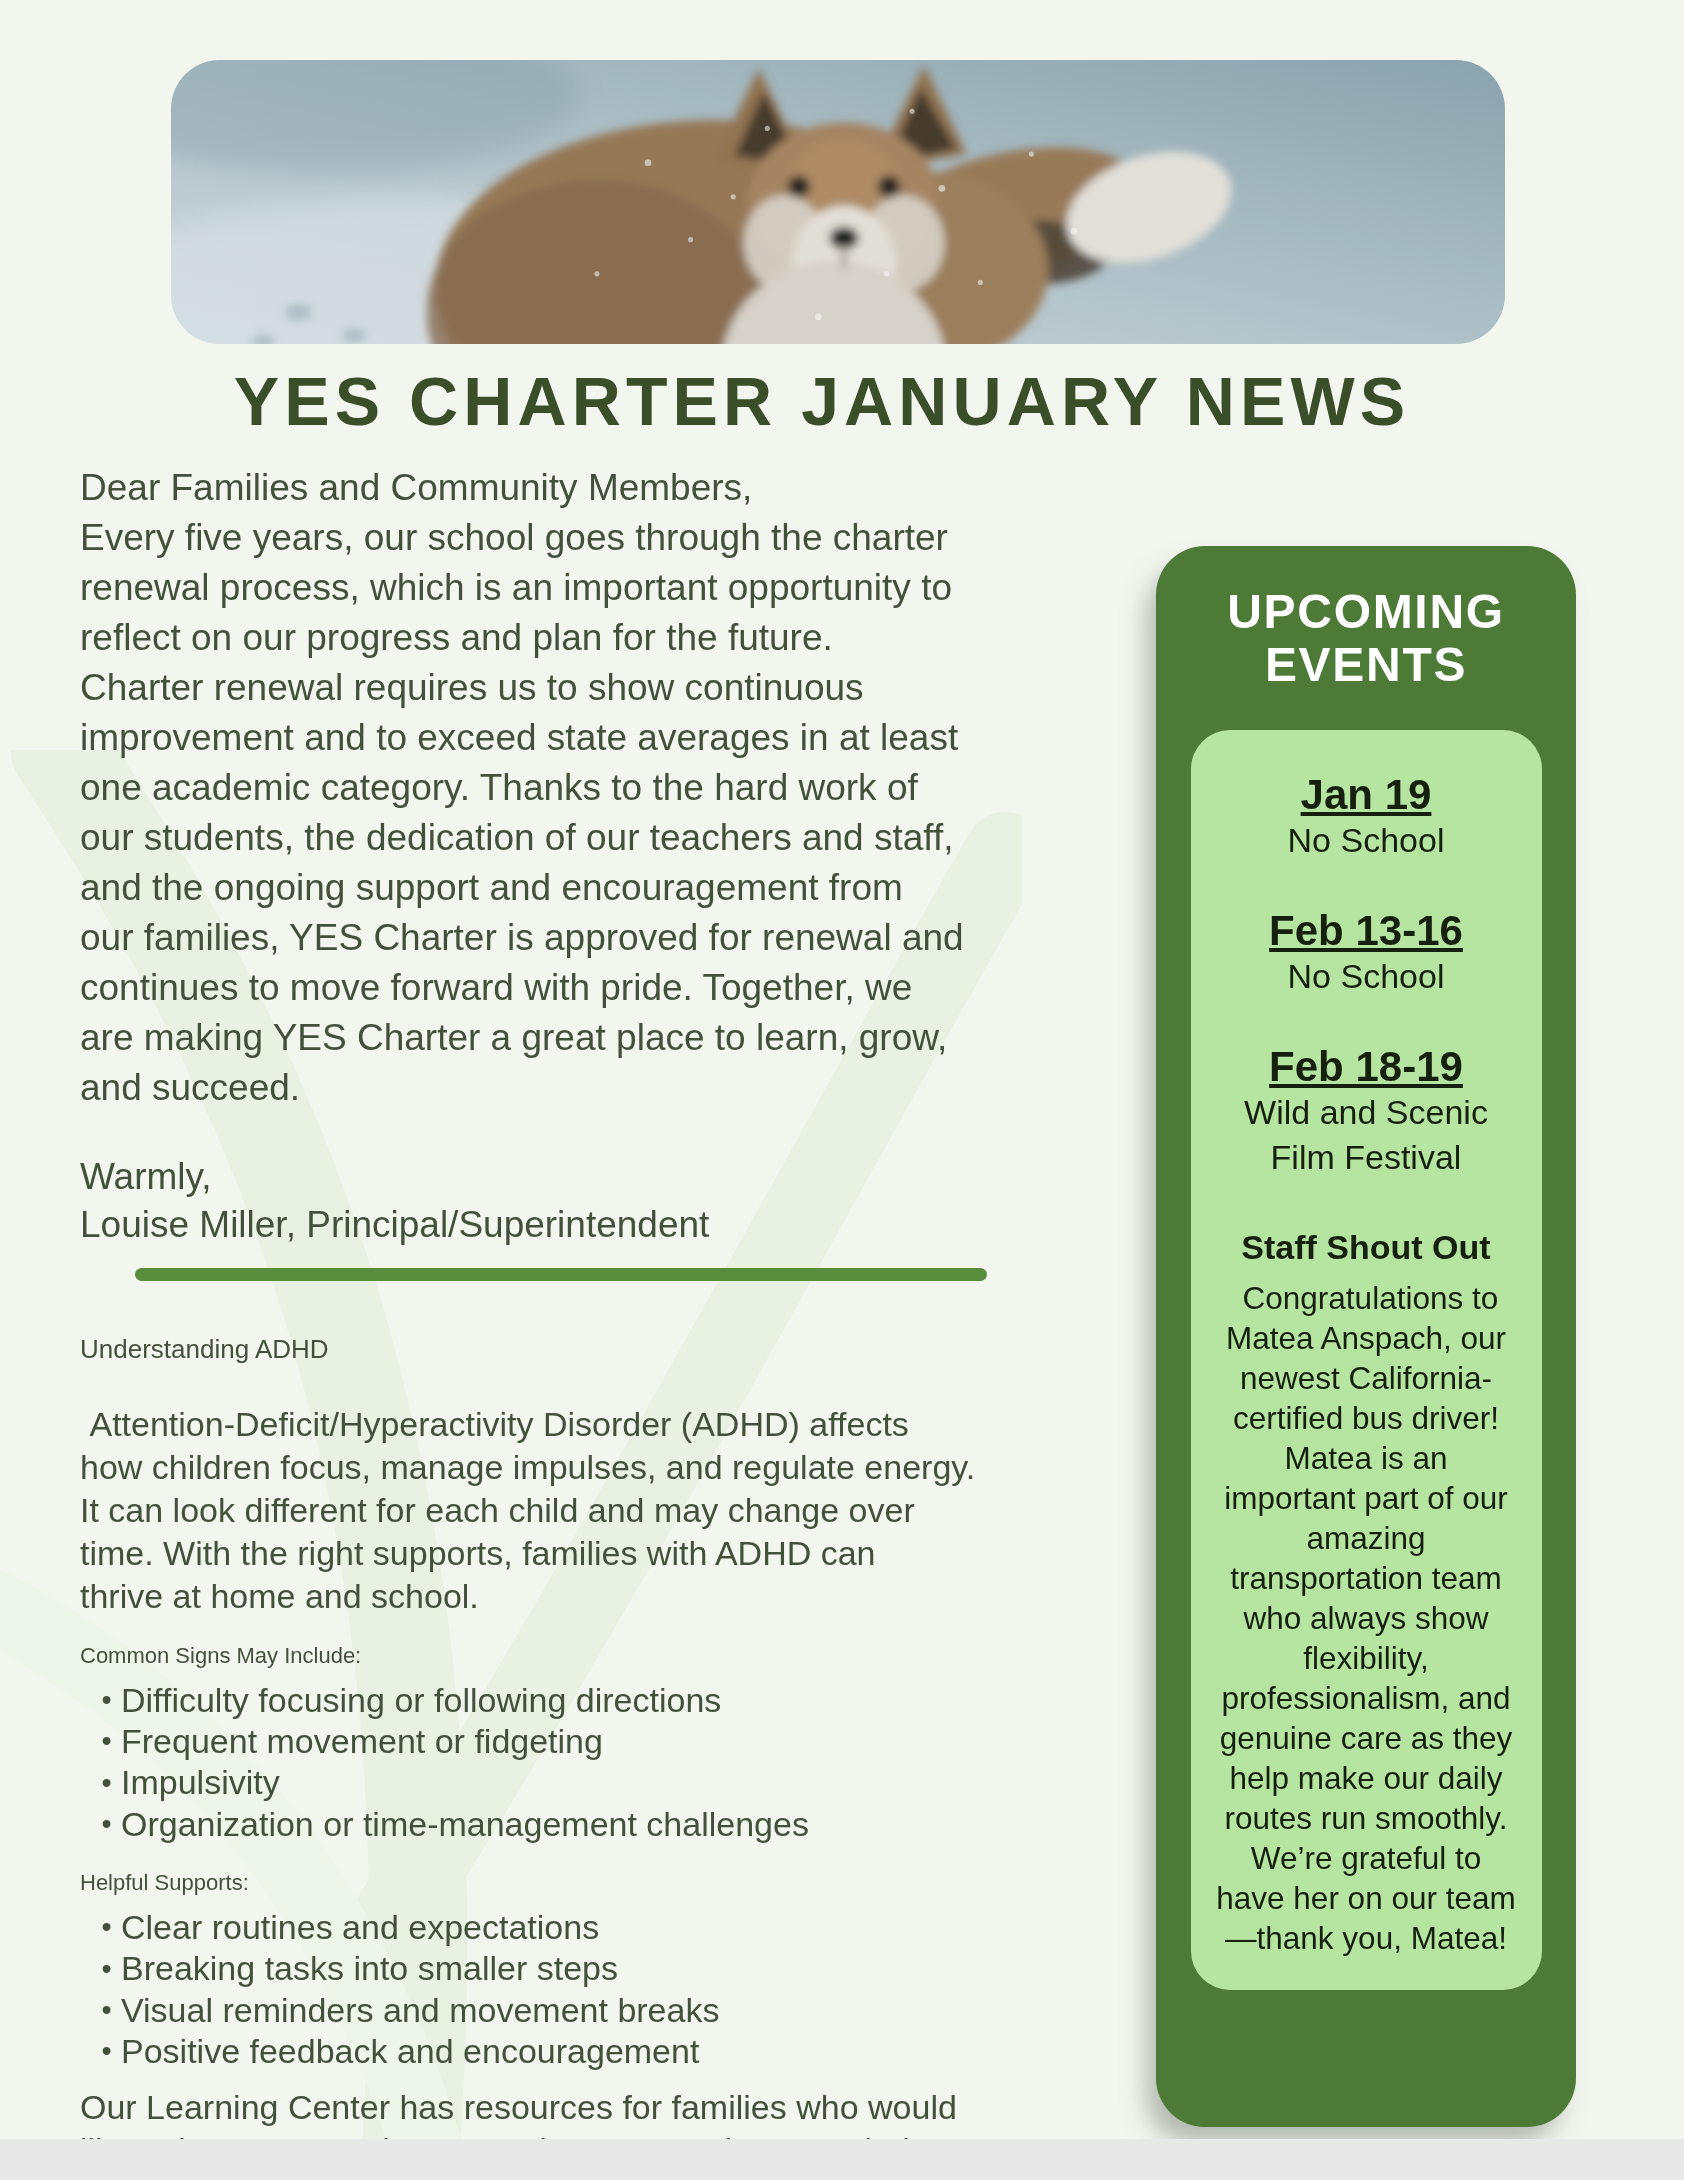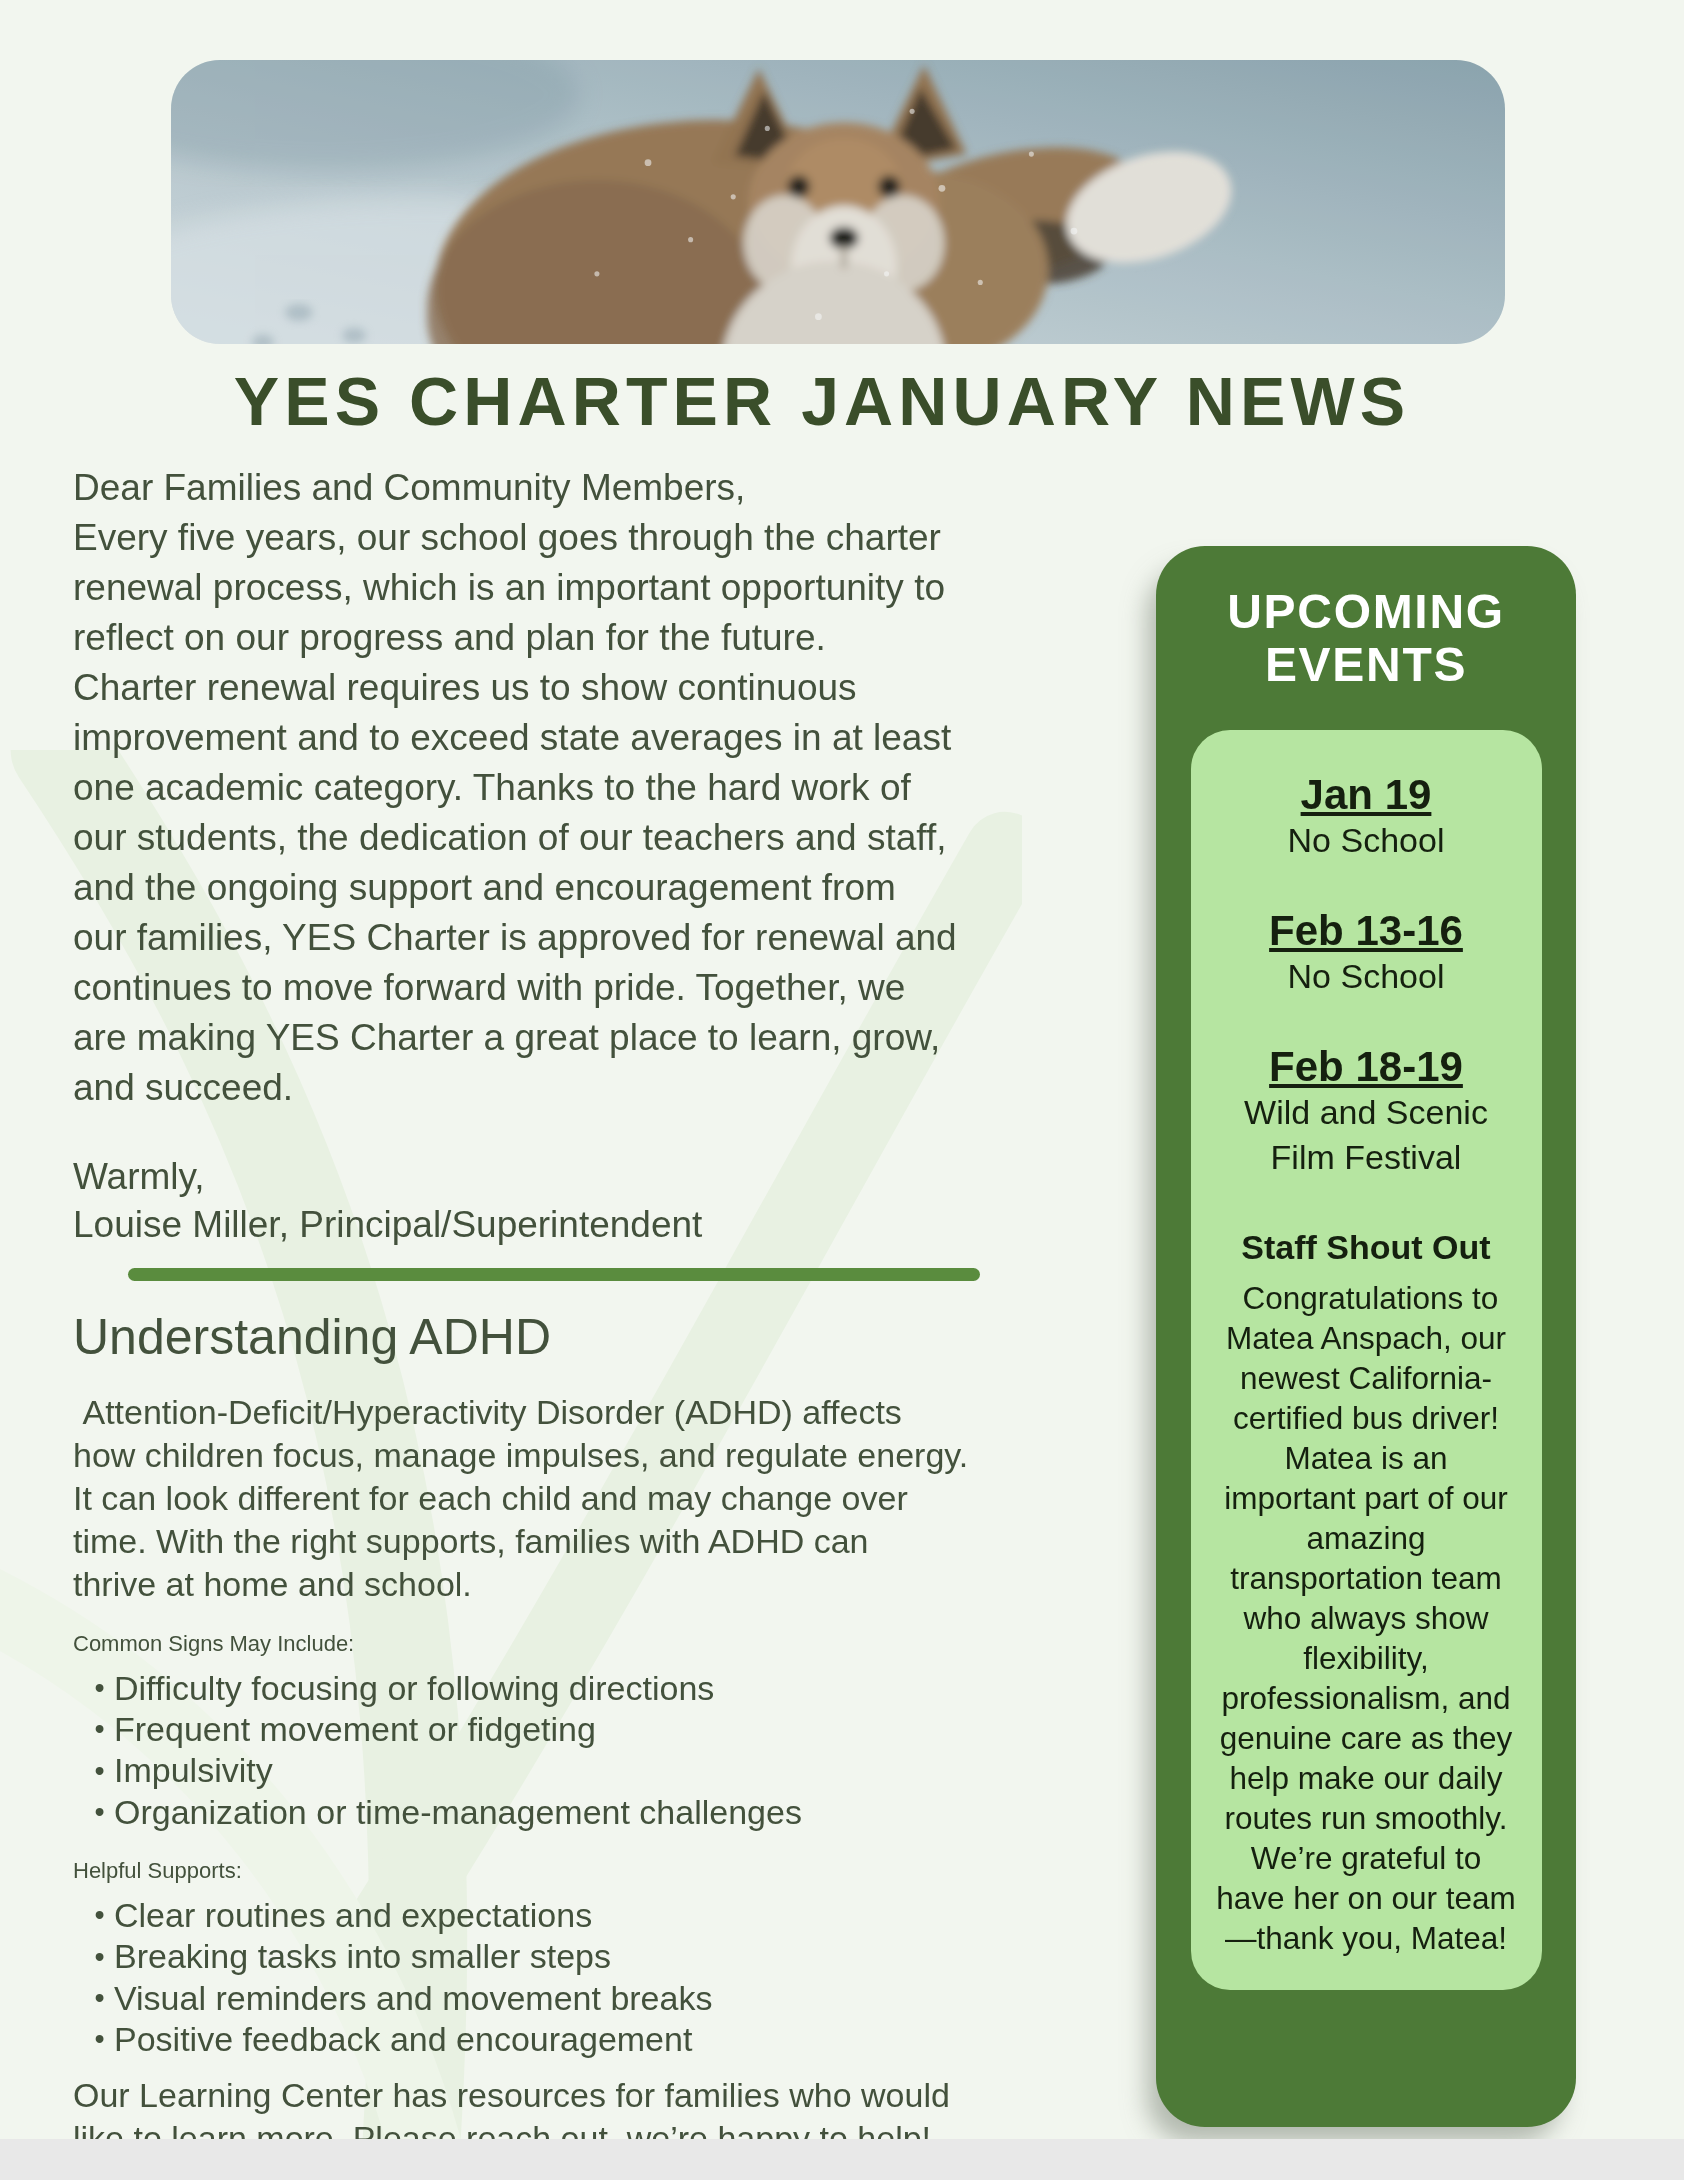--- a/index.html
+++ b/index.html
@@ -25,7 +25,7 @@
     color:var(--title-green,#3a4e2a);
     white-space:nowrap;
   }
-  .main-col{position:absolute;left:73px;top:463px;width:1083px;z-index:2;}
+  .main-col{position:absolute;left:80px;top:463px;width:1083px;z-index:2;}
   .body-line{font-size:37px;line-height:50px;}
   .keep-space{white-space:pre-wrap;}
   .closing{margin-top:40px;line-height:48px;}

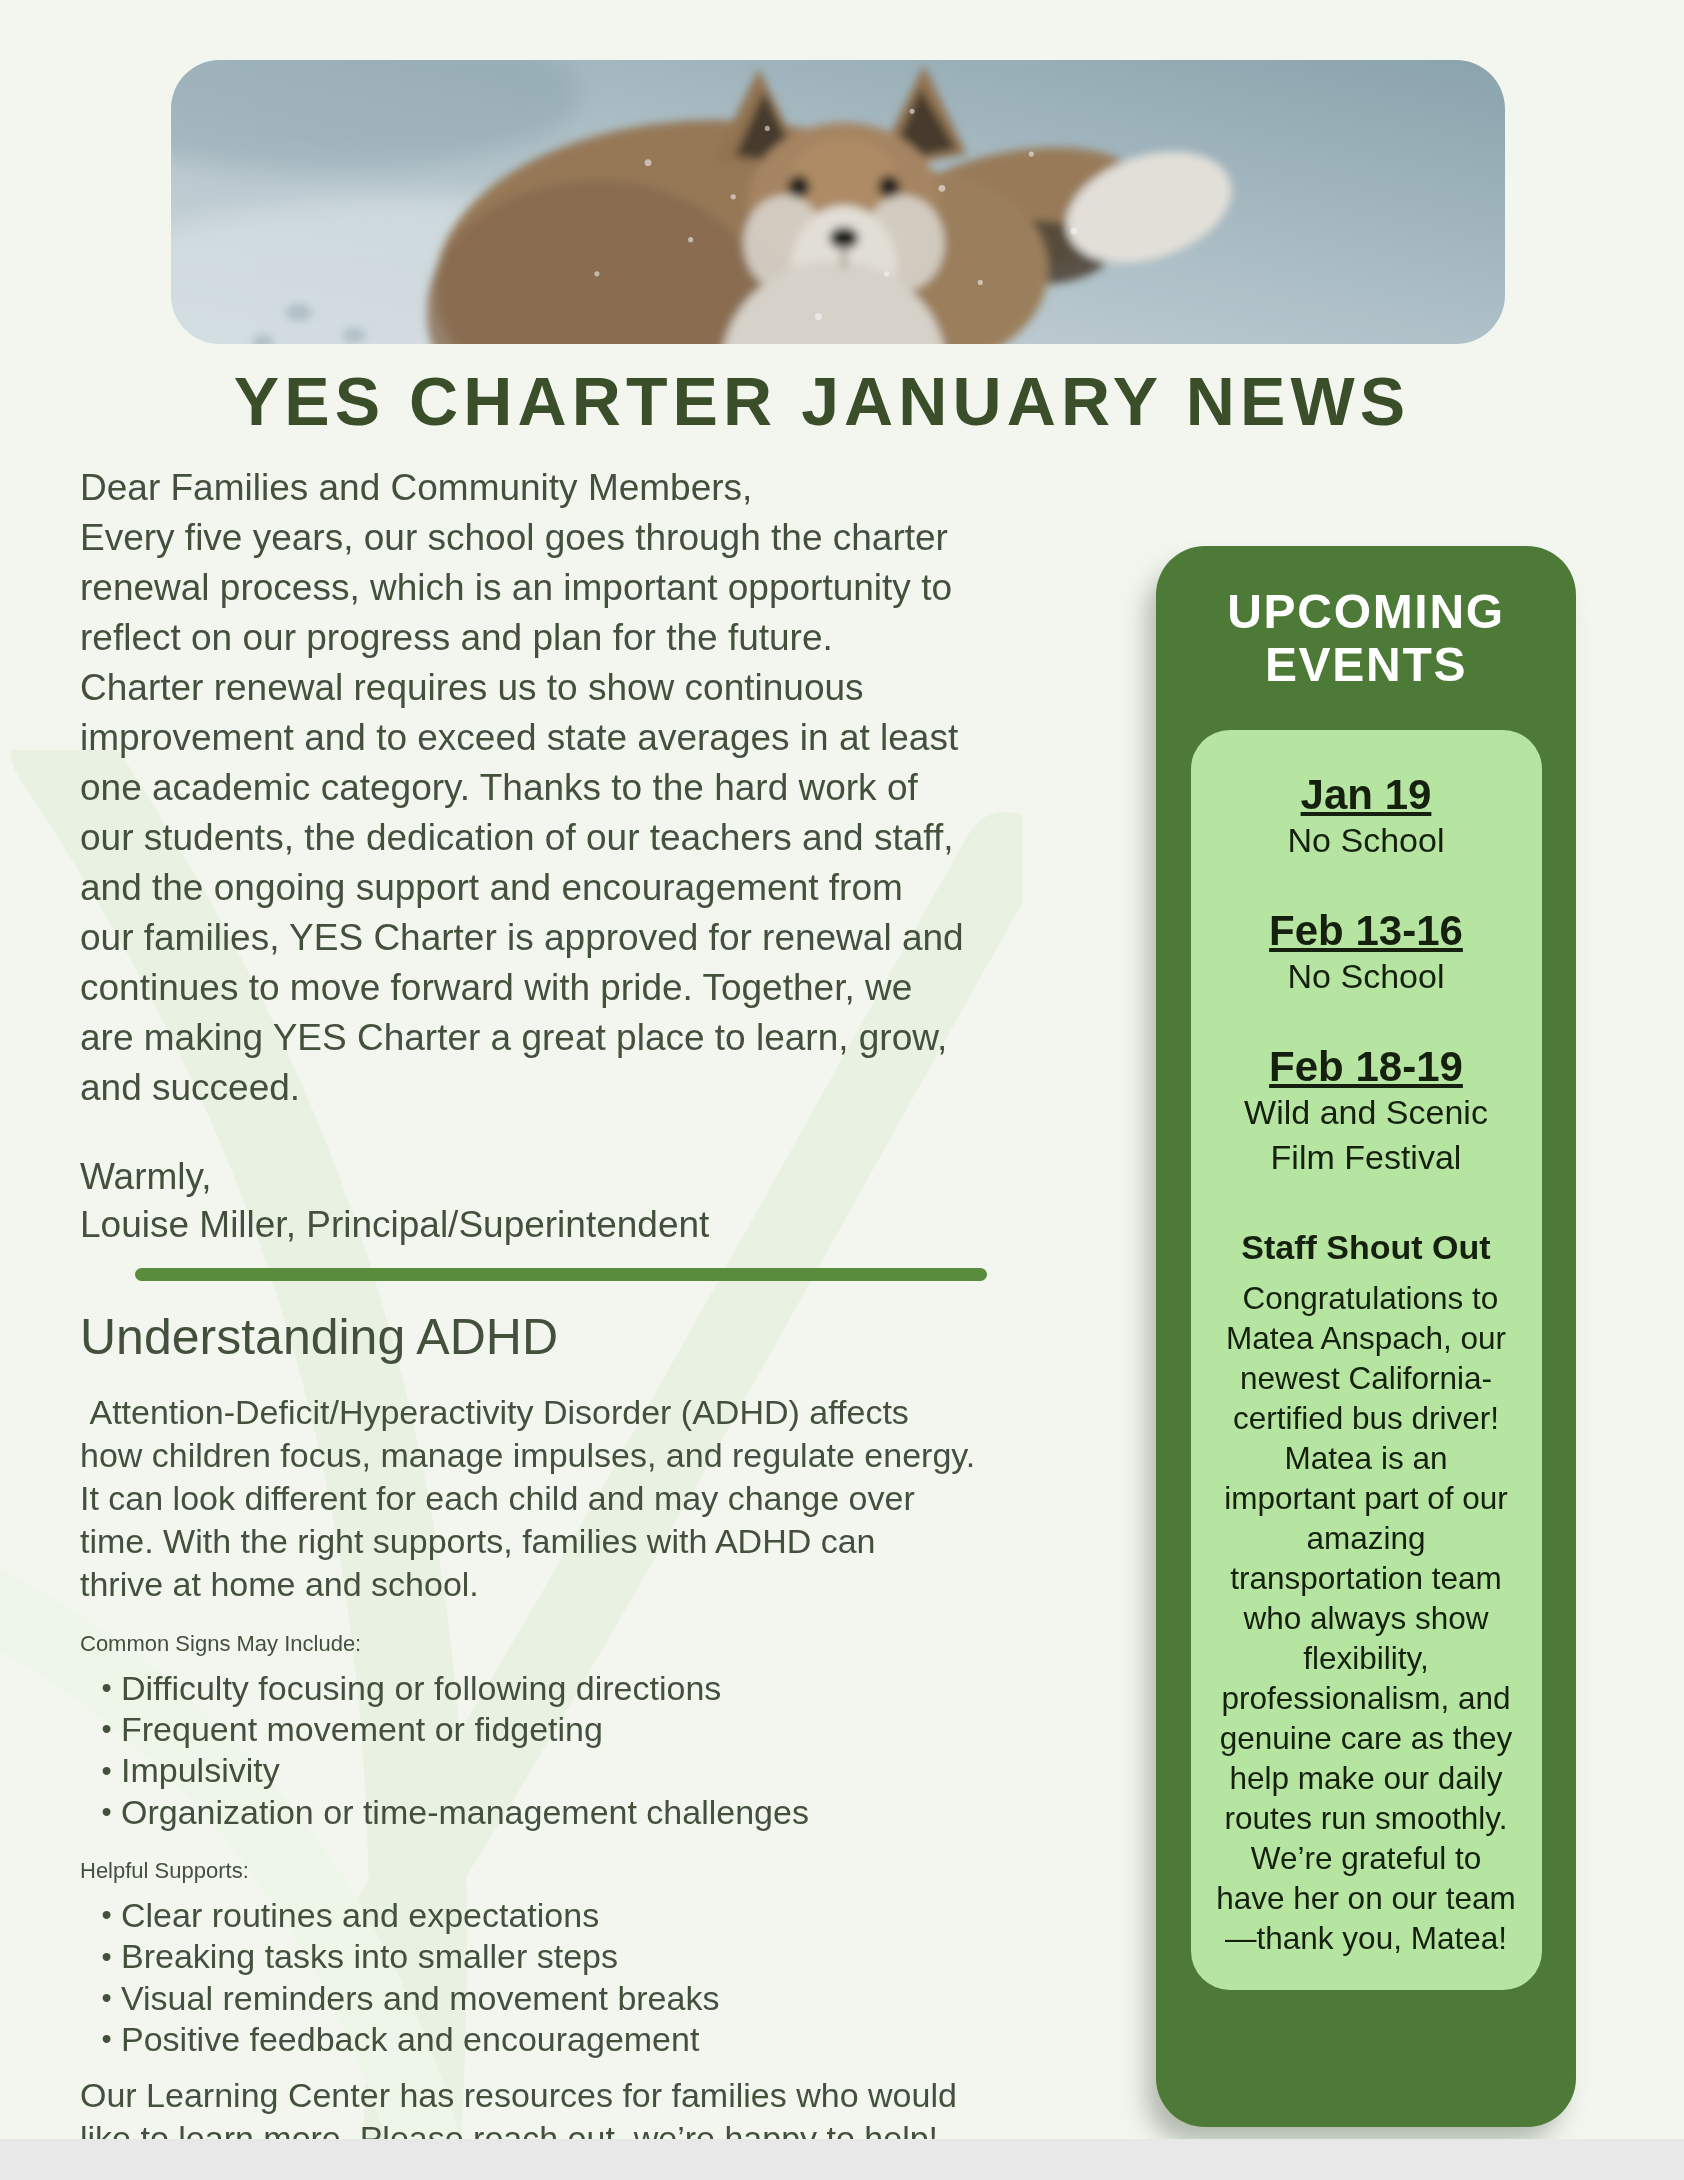--- a/index.html
+++ b/index.html
@@ -34,7 +34,7 @@
     margin:19px 0 0 55px;width:852px;height:12.8px;border-radius:6.8px;
     background:var(--divider-green,#5a8c3e);
   }
-  .adhd-heading{margin-top:32px;font-size:50px;line-height:49px;}
+  .adhd-heading{margin-top:44px;font-size:26px;line-height:49px;}
   .adhd-intro{margin-top:29px;}
   .small-line{font-size:34px;line-height:43px;}
   .list-heading{margin-top:14px;font-size:22px;line-height:48px;}

